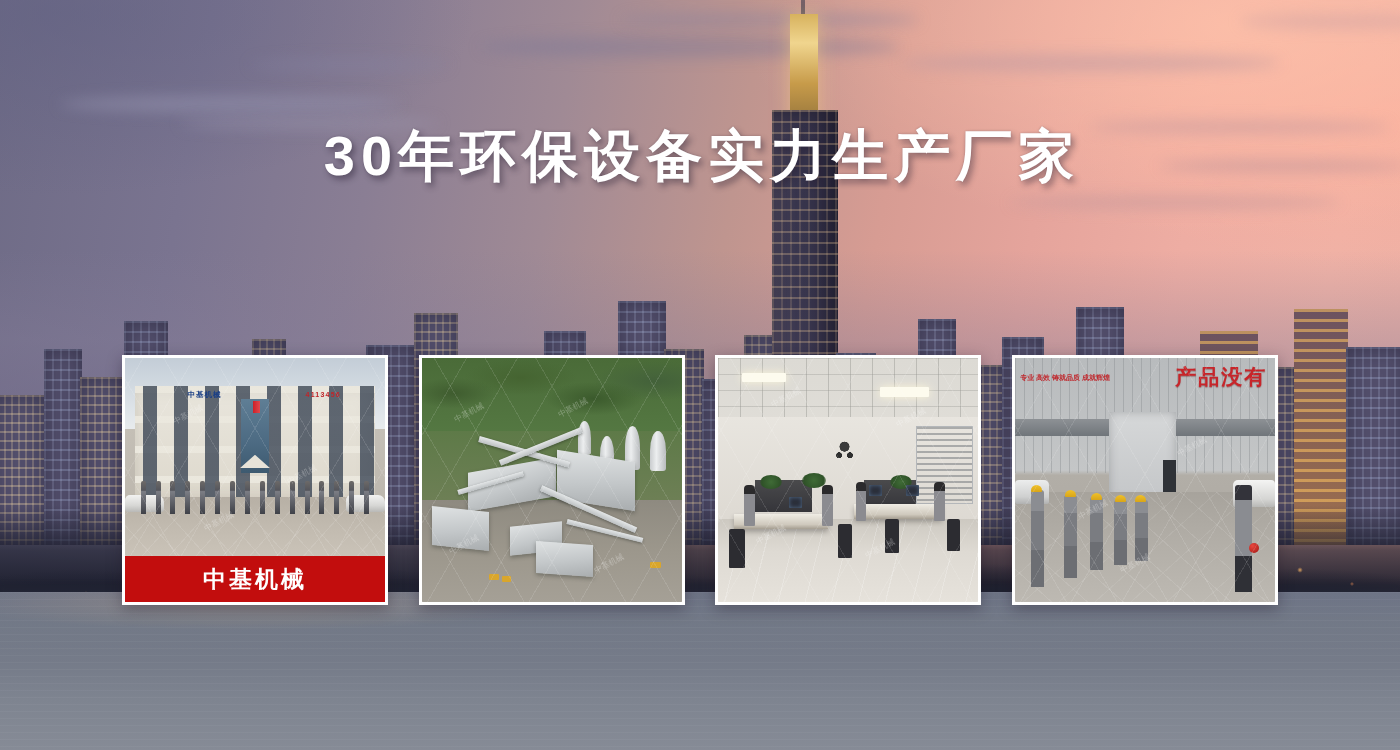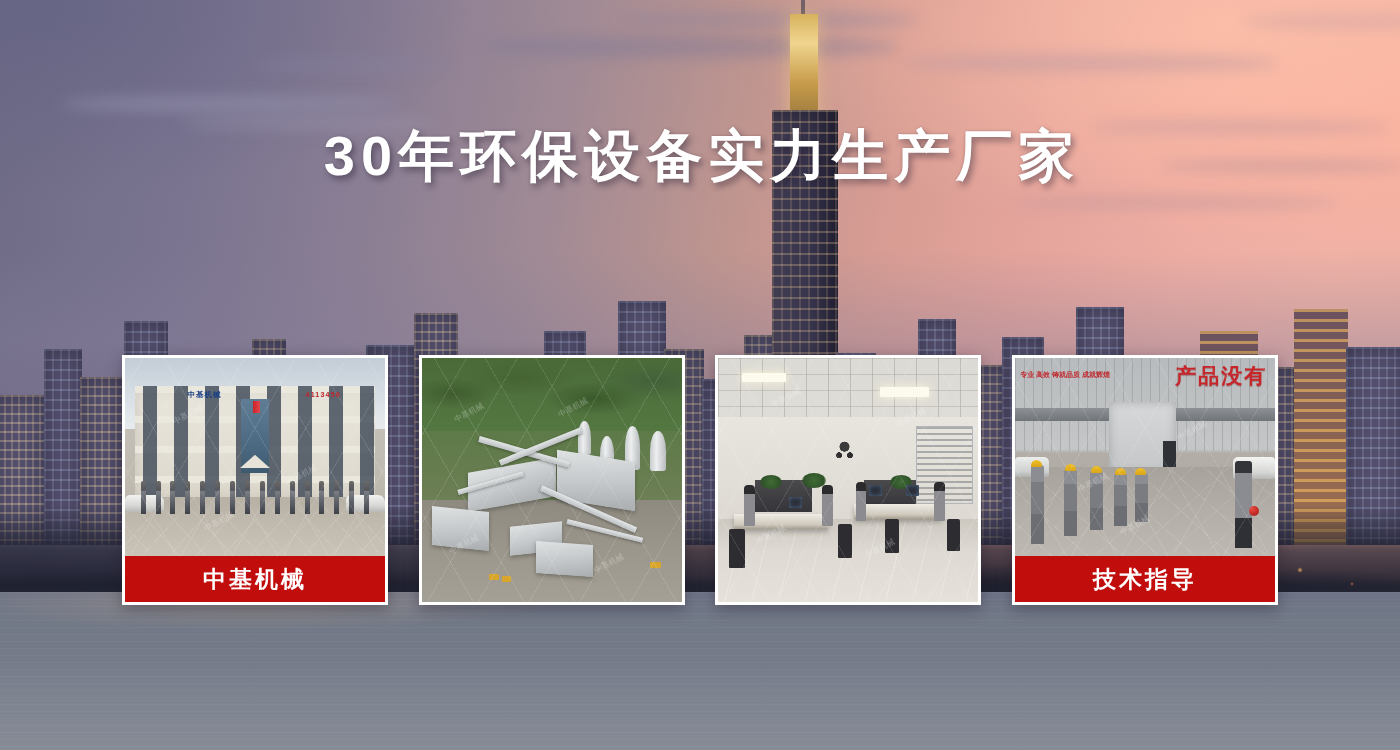--- a/index.html
+++ b/index.html
@@ -625,9 +625,6 @@
           <span class="wm" style="left:40%; top:82%;">中基机械</span>
         </div>
       </div>
-      <div class="card-caption">
-        <span>技术指导</span>
-      </div>
     </div>
 
   </div>

